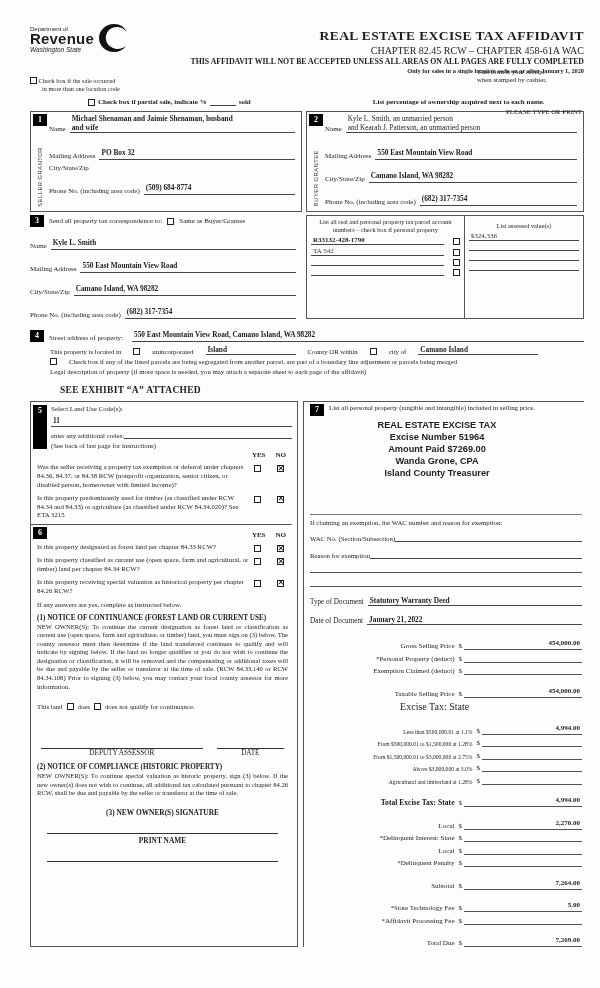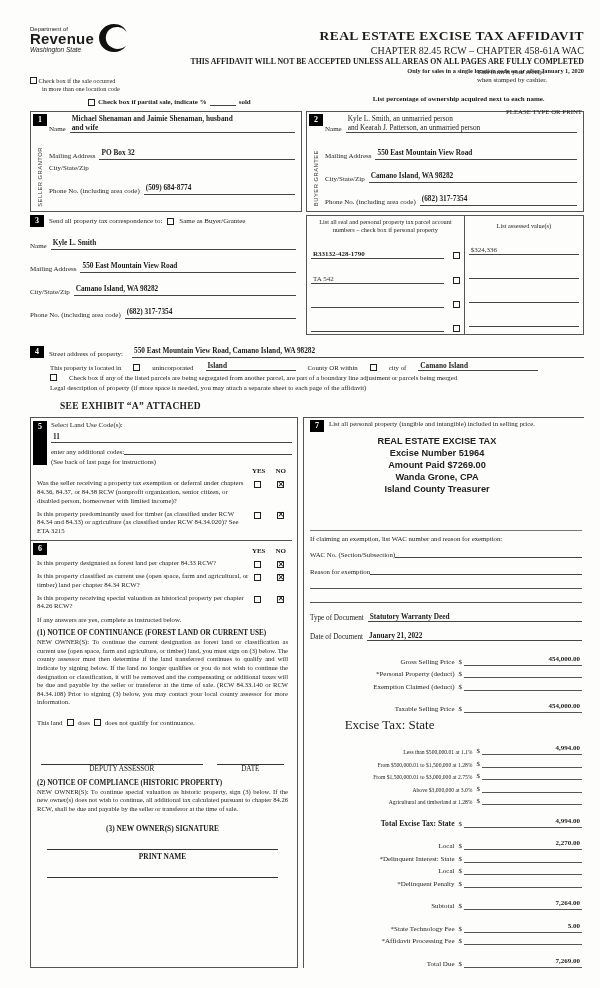--- a/index.html
+++ b/index.html
@@ -137,7 +137,7 @@
     <span style="margin-left:12px;">in more than one location code</span>
   </div>
 
-  <div style="display:flex; align-items:center;">
+  <div style="display:flex; align-items:flex-end;">
     <div class="cbline2">
       <span class="cb"></span>
       <span>Check box if partial sale, indicate %</span>

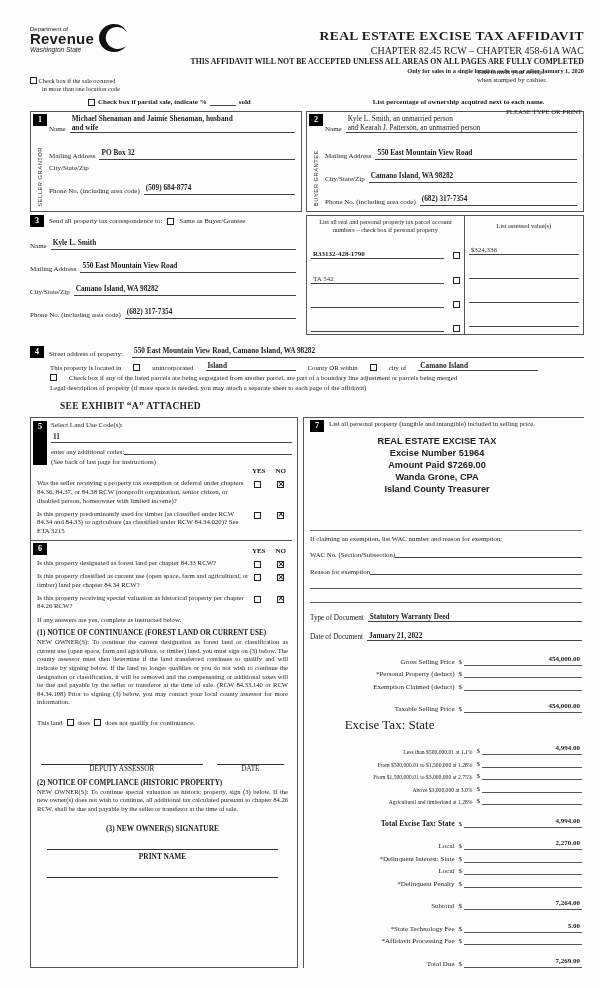--- a/index.html
+++ b/index.html
@@ -47,7 +47,7 @@
   .parcel-l { flex:1.35; border-right:1px solid #555; padding:2px 4px; }
   .parcel-r { flex:1; padding:2px 4px; }
   .parcel-hdr { text-align:center; line-height:1.25; }
-  .prow { display:flex; align-items:flex-end; margin-top:16px; gap:9px; }
+  .prow { display:flex; align-items:flex-end; margin-top:2px; gap:9px; }
   .prow .fillline { min-height:8px; }
   .pval { font-weight:bold; font-size:7px; }
   .avval { font-size:7px; color:#333; }

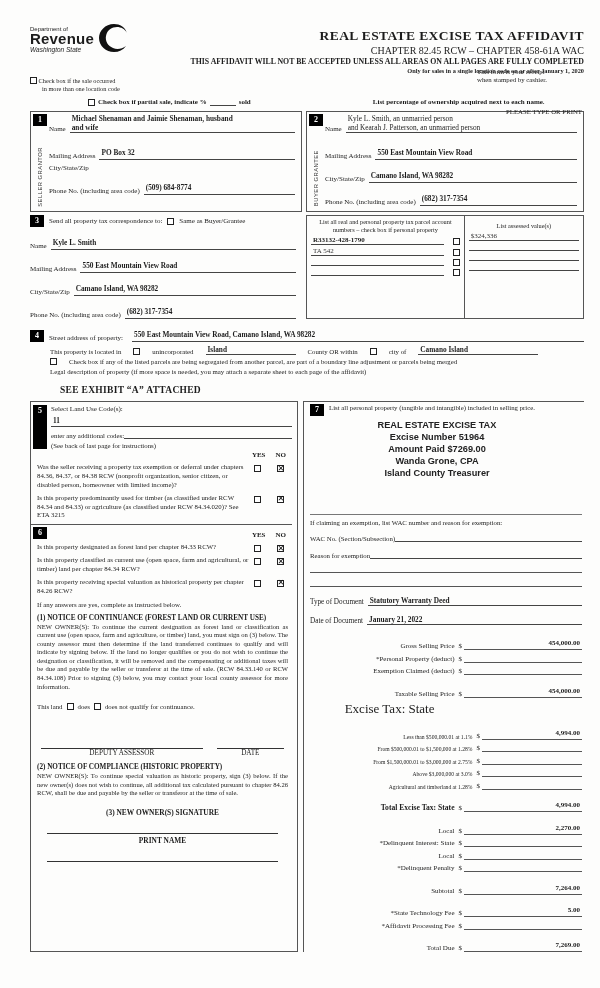--- a/index.html
+++ b/index.html
@@ -92,7 +92,7 @@
   .mrow { display:flex; align-items:flex-end; margin-top:3.5px; }
   .mlabel { flex:1; text-align:right; font-size:7px; padding-right:4px; white-space:nowrap; }
   .mlabel.sm { font-size:5.6px; color:#222; }
-  .mlabel.hd { text-align:center; flex:none; width:60%; font-size:13px; }
+  .mlabel.hd { flex:none; width:60%; font-size:10px; }
   .dollar { font-size:7px; flex:none; padding-right:2px; }
   .mline { width:118px; border-bottom:1px solid #555; text-align:right; padding:0 2px; min-height:9px; flex:none; }
   .mline.shrt { width:100px; }

